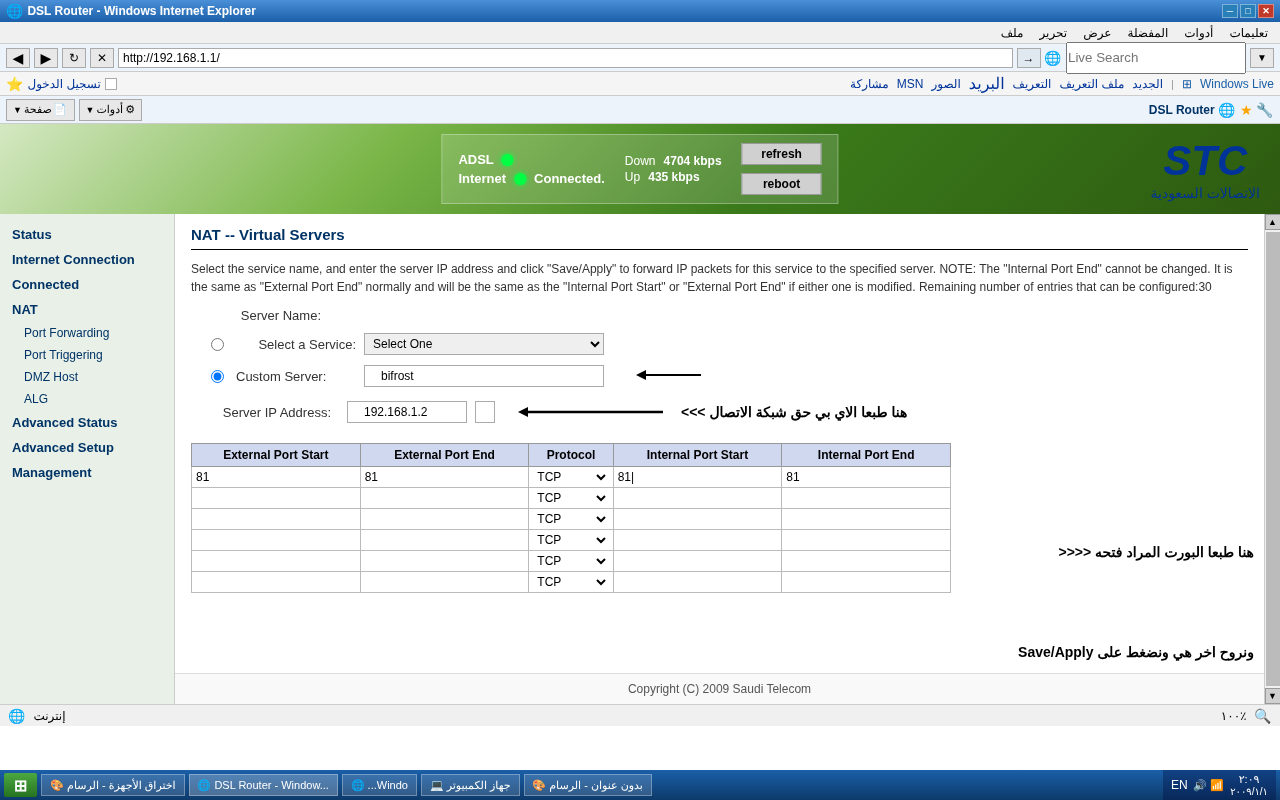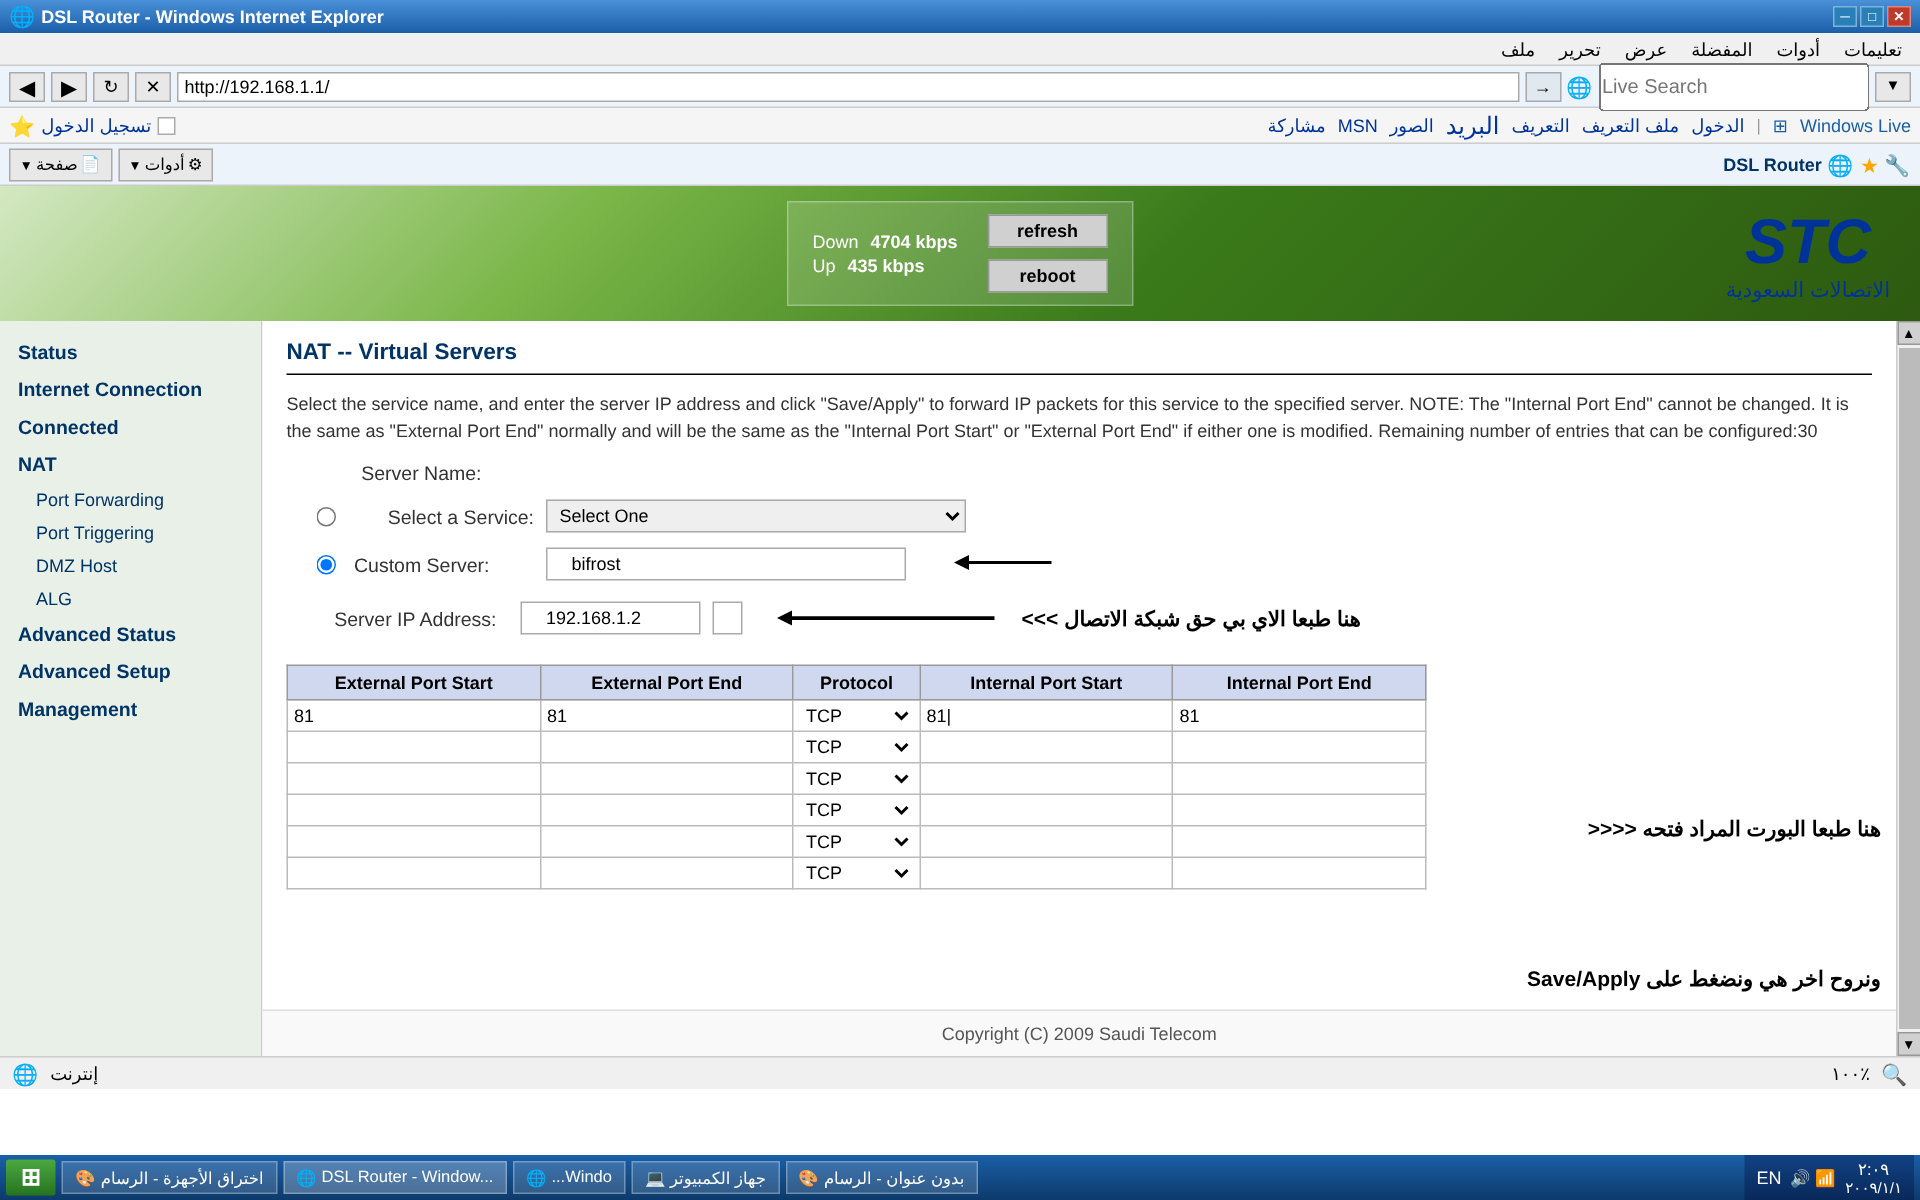--- a/index.html
+++ b/index.html
@@ -424,7 +424,7 @@
     <span style="color:#003399; font-size:16px;">البريد</span>
     <span style="color:#003399; font-size:12px;">التعريف</span>
     <span style="color:#003399; font-size:12px;">ملف التعريف</span>
-    <span style="color:#003399; font-size:12px;">الدخول</span>
+    <span style="color:#003399; font-size:12px;">الجديد</span>
     <span style="color:#999; font-size:11px;">|</span>
     <span style="font-size:12px; color:#1a5fa8;">⊞</span>
     <span style="font-size:12px; color:#1a5fa8;">Windows Live</span>

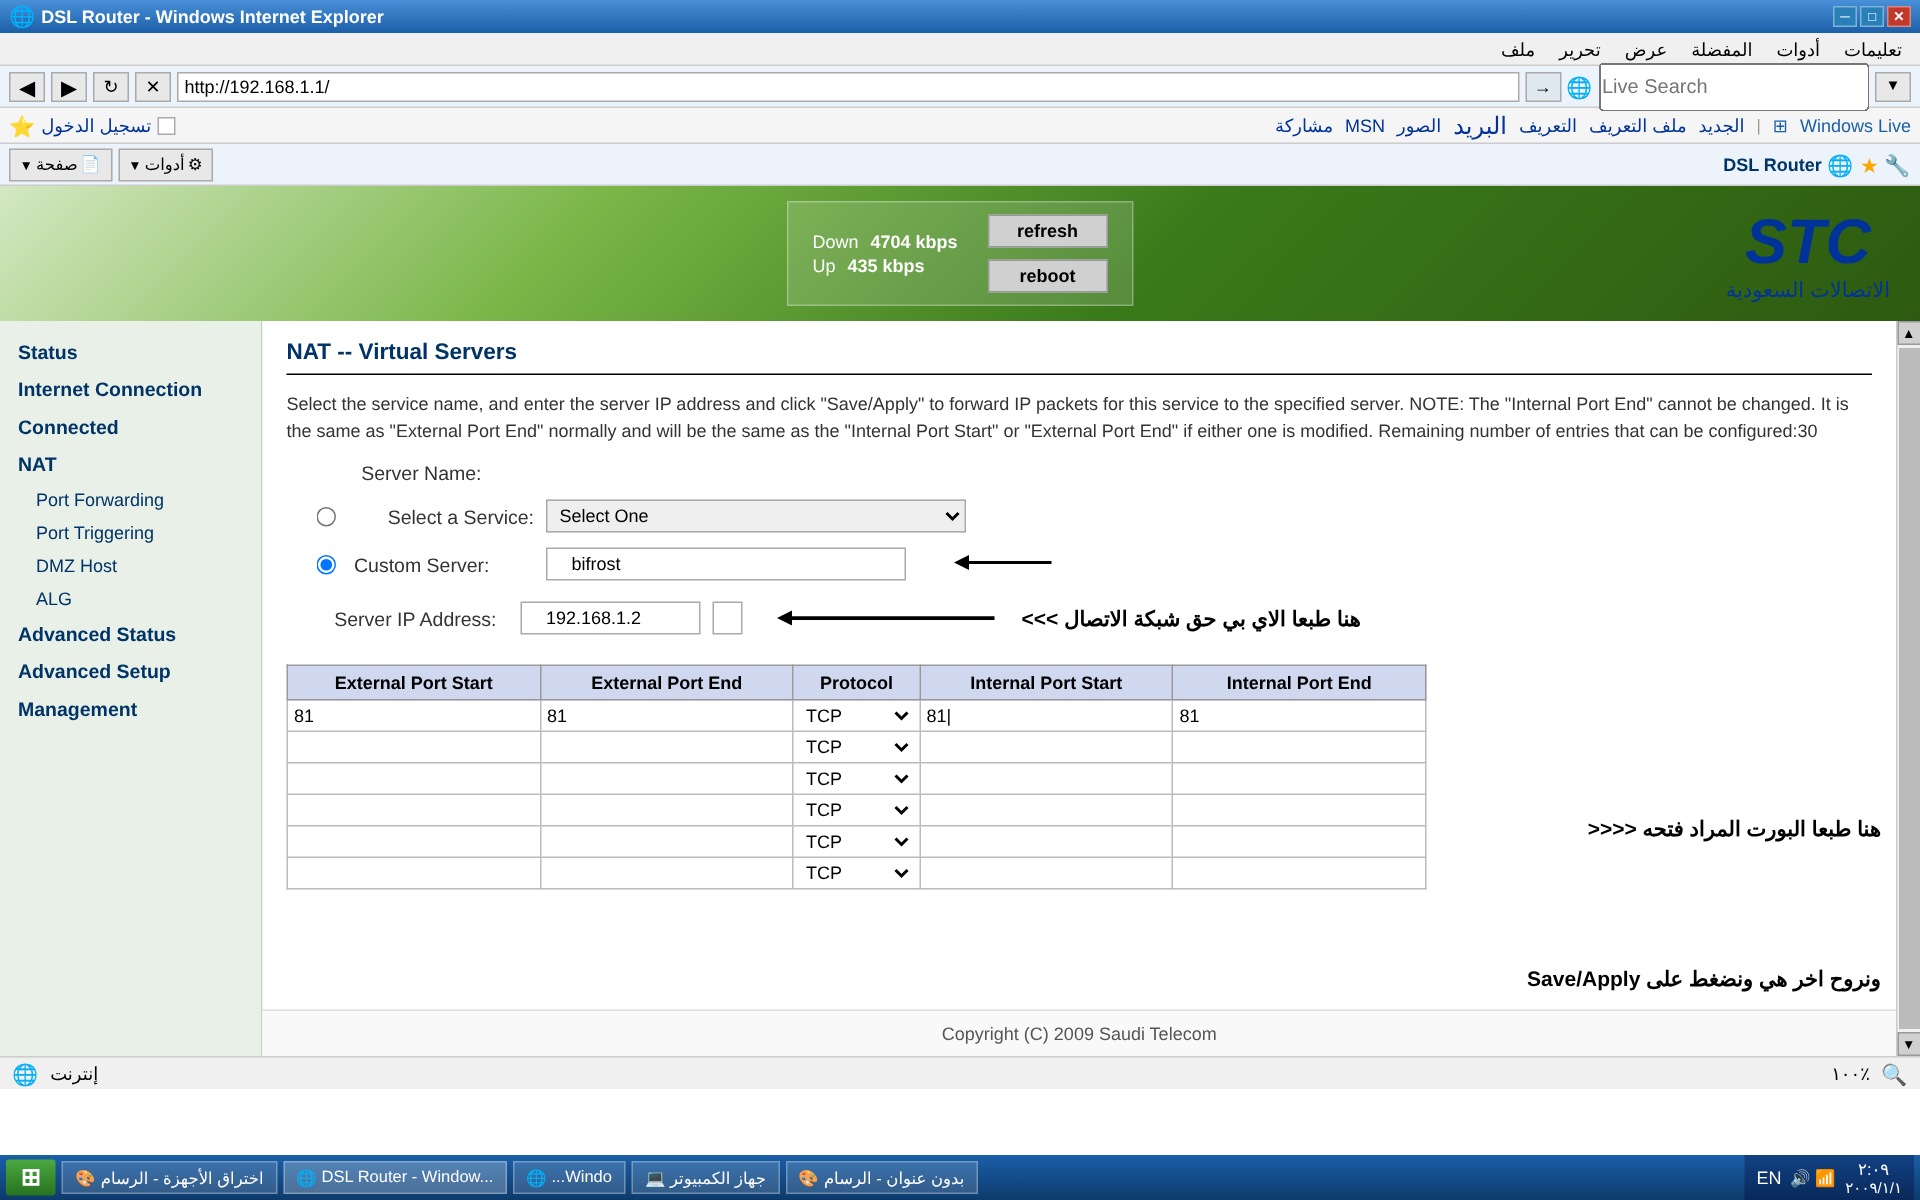--- a/index.html
+++ b/index.html
@@ -454,6 +454,17 @@
 <div id="router-header">
 
   <div class="status-panel">
+    <div style="display:flex; flex-direction:column; gap:4px;">
+      <div class="status-row">
+        <span>ADSL</span>
+        <span class="led-green"></span>
+      </div>
+      <div class="status-row">
+        <span>Internet</span>
+        <span class="led-green"></span>
+        <span style="font-size:13px; font-weight:bold; color:#fff;">Connected.</span>
+      </div>
+    </div>
     <div style="display:flex; flex-direction:column; gap:2px;">
       <div style="display:flex; gap:8px; color:#fff; font-size:12px;">
         <span>Down</span>

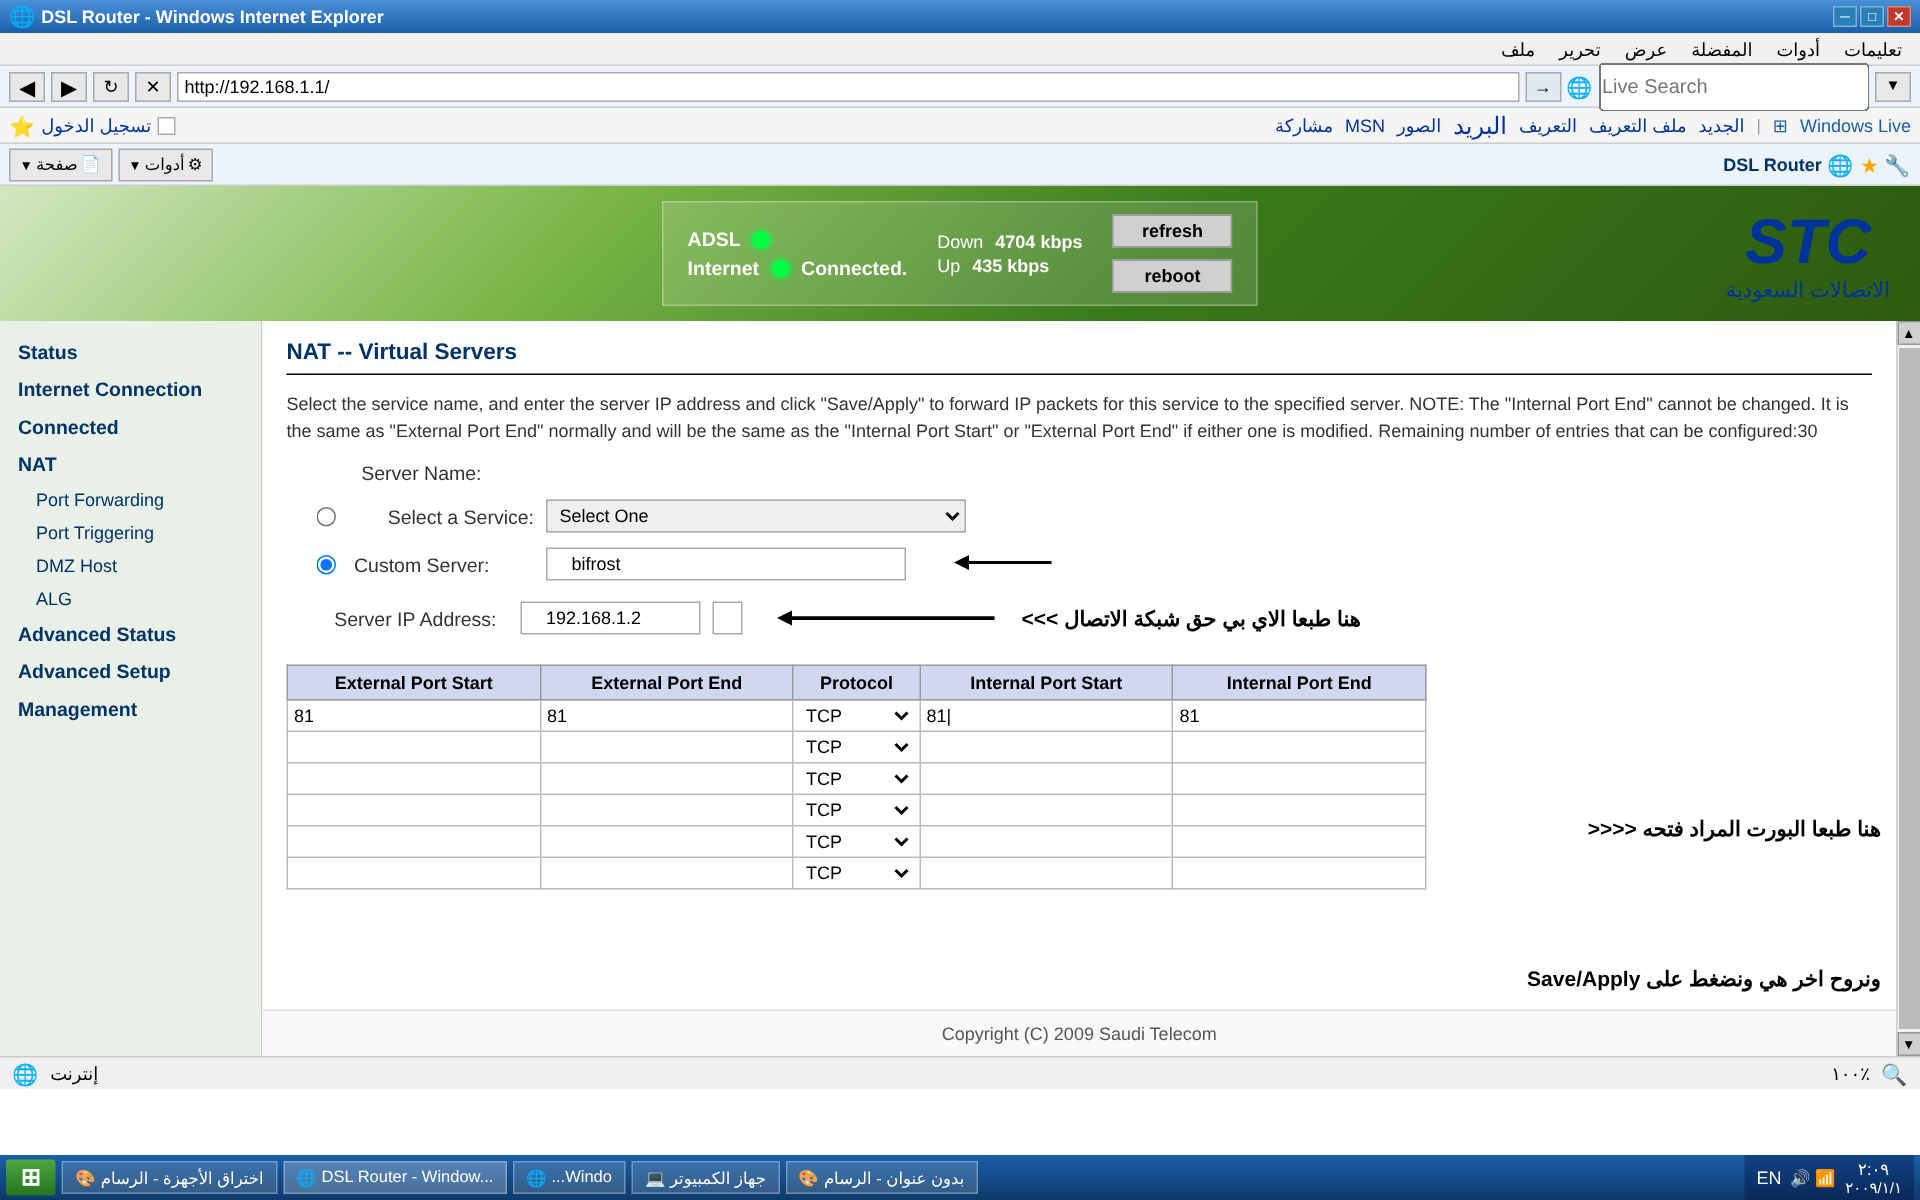--- a/index.html
+++ b/index.html
@@ -229,7 +229,7 @@
       padding: 2px 4px;
       font-size: 12px;
       height: 22px;
-      width: 280px;
+      width: 240px;
     }
 
     .radio-btn {

